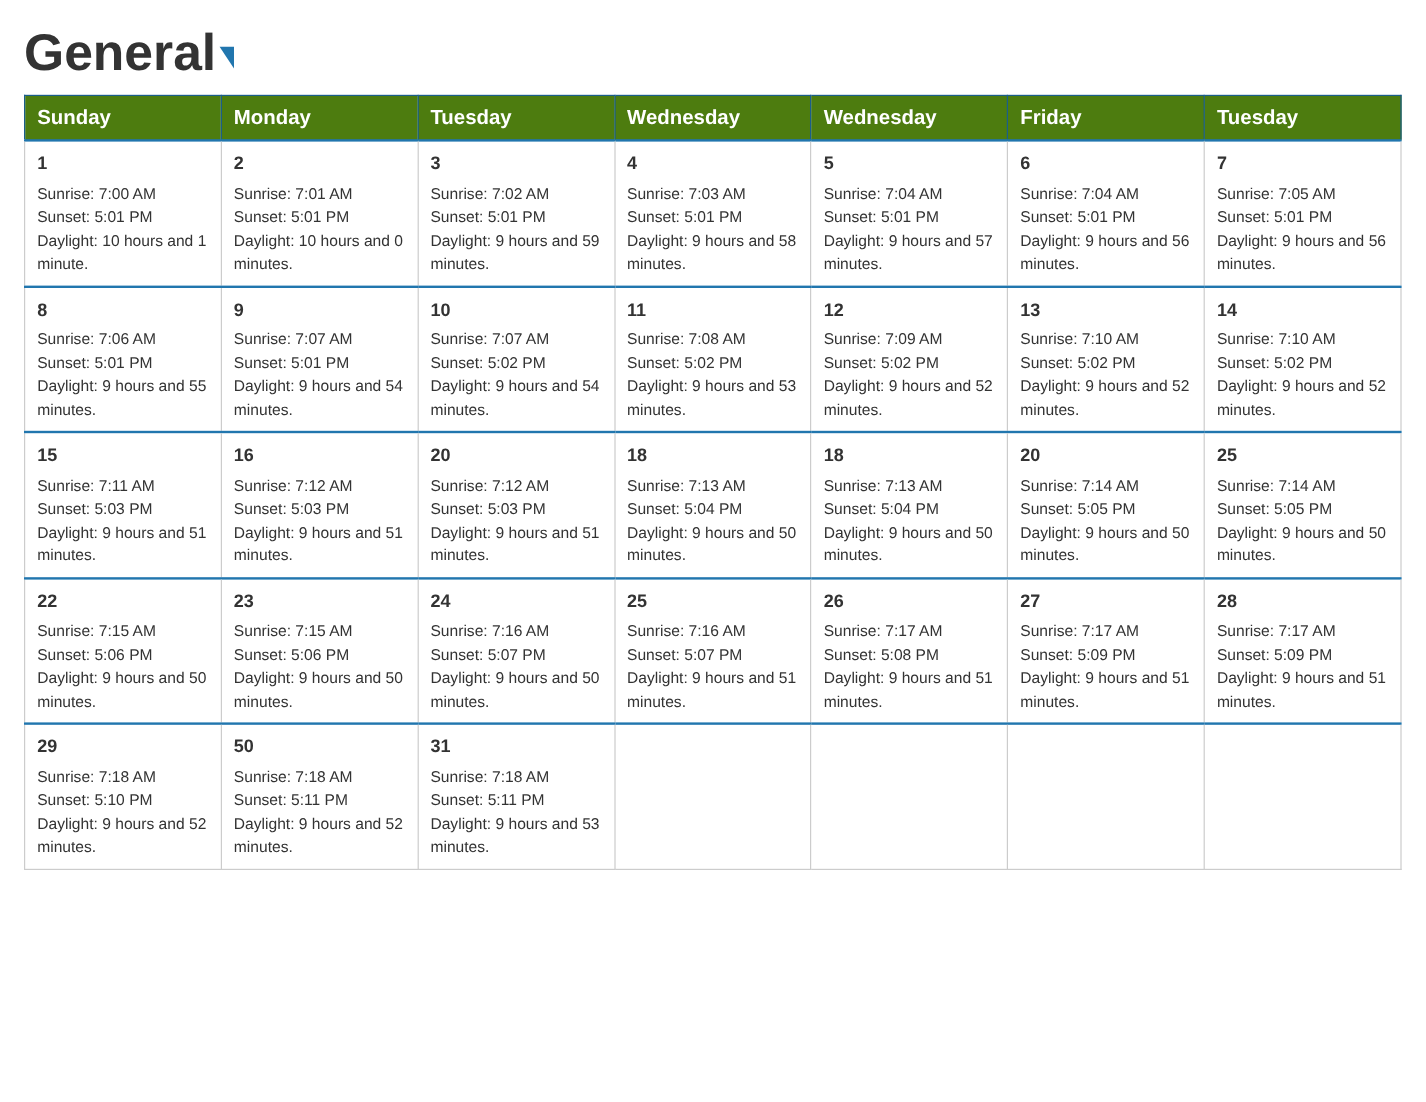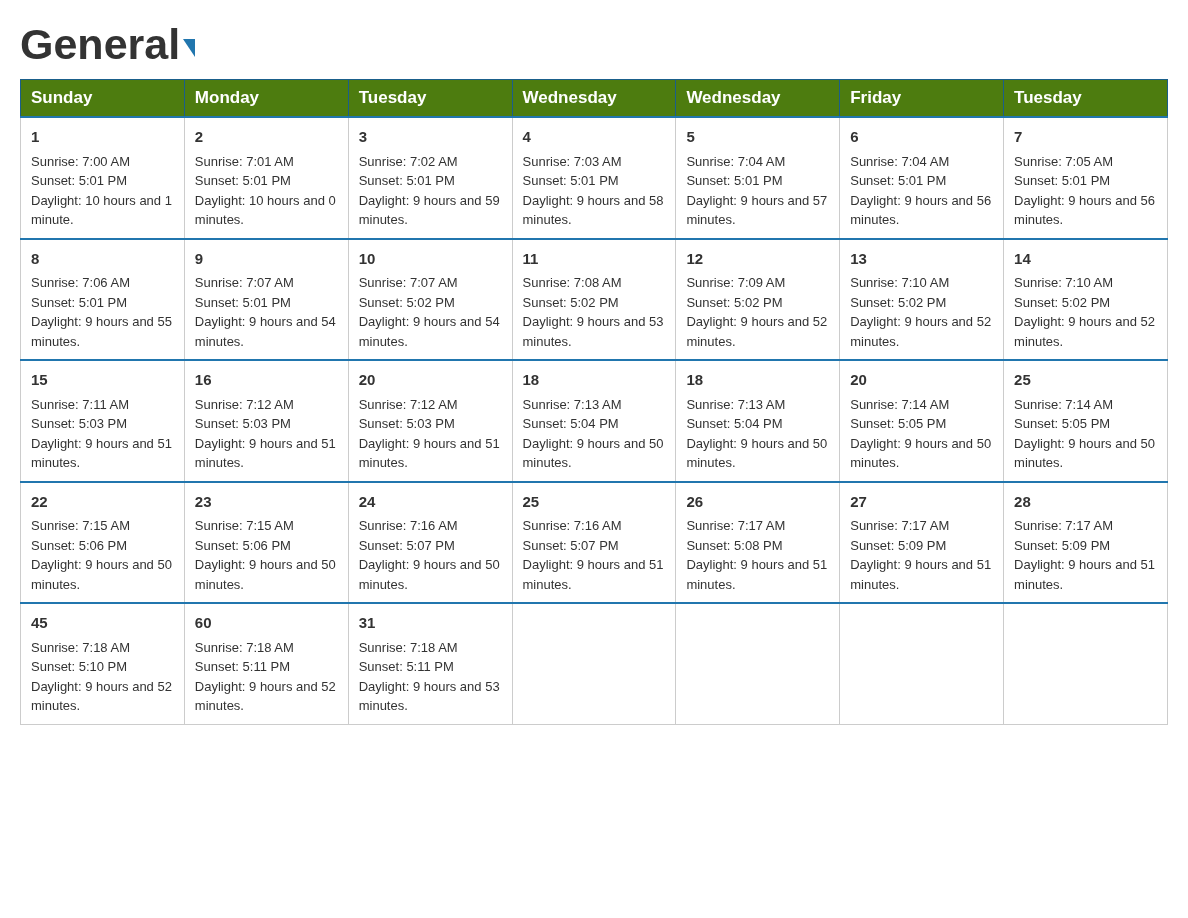--- a/index.html
+++ b/index.html
@@ -140,7 +140,7 @@
         <td><span class="day-number">28</span>Sunrise: 7:17 AM<br>Sunset: 5:09 PM<br>Daylight: 9 hours and 51 minutes.</td>
       </tr>
       <tr class="week-row">
-        <td><span class="day-number">45</span>Sunrise: 7:18 AM<br>Sunset: 5:10 PM<br>Daylight: 9 hours and 52 minutes.</td>
+        <td><span class="day-number">29</span>Sunrise: 7:18 AM<br>Sunset: 5:10 PM<br>Daylight: 9 hours and 52 minutes.</td>
         <td><span class="day-number">60</span>Sunrise: 7:18 AM<br>Sunset: 5:11 PM<br>Daylight: 9 hours and 52 minutes.</td>
         <td><span class="day-number">31</span>Sunrise: 7:18 AM<br>Sunset: 5:11 PM<br>Daylight: 9 hours and 53 minutes.</td>
         <td class="empty-cell"></td>

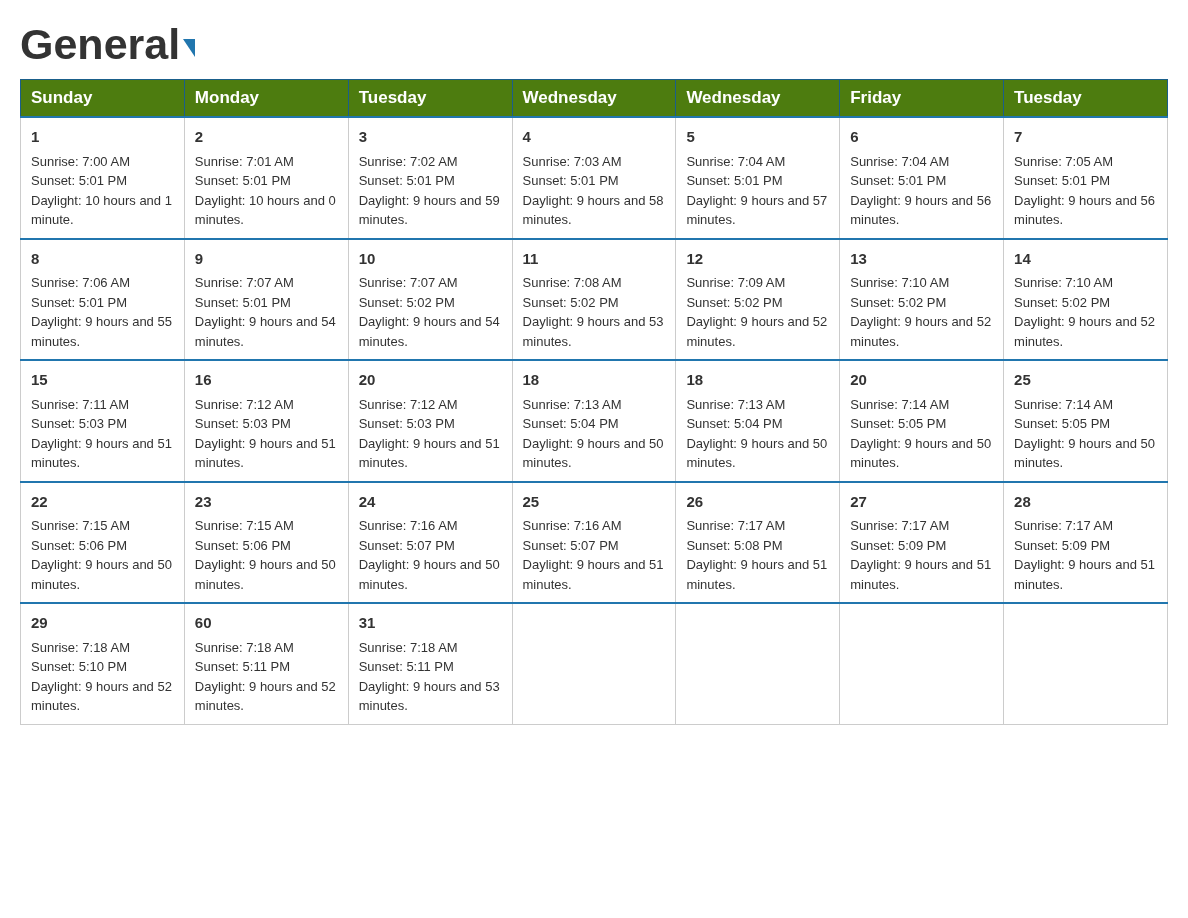--- a/index.html
+++ b/index.html
@@ -141,7 +141,7 @@
       </tr>
       <tr class="week-row">
         <td><span class="day-number">29</span>Sunrise: 7:18 AM<br>Sunset: 5:10 PM<br>Daylight: 9 hours and 52 minutes.</td>
-        <td><span class="day-number">60</span>Sunrise: 7:18 AM<br>Sunset: 5:11 PM<br>Daylight: 9 hours and 52 minutes.</td>
+        <td><span class="day-number">50</span>Sunrise: 7:18 AM<br>Sunset: 5:11 PM<br>Daylight: 9 hours and 52 minutes.</td>
         <td><span class="day-number">31</span>Sunrise: 7:18 AM<br>Sunset: 5:11 PM<br>Daylight: 9 hours and 53 minutes.</td>
         <td class="empty-cell"></td>
         <td class="empty-cell"></td>

